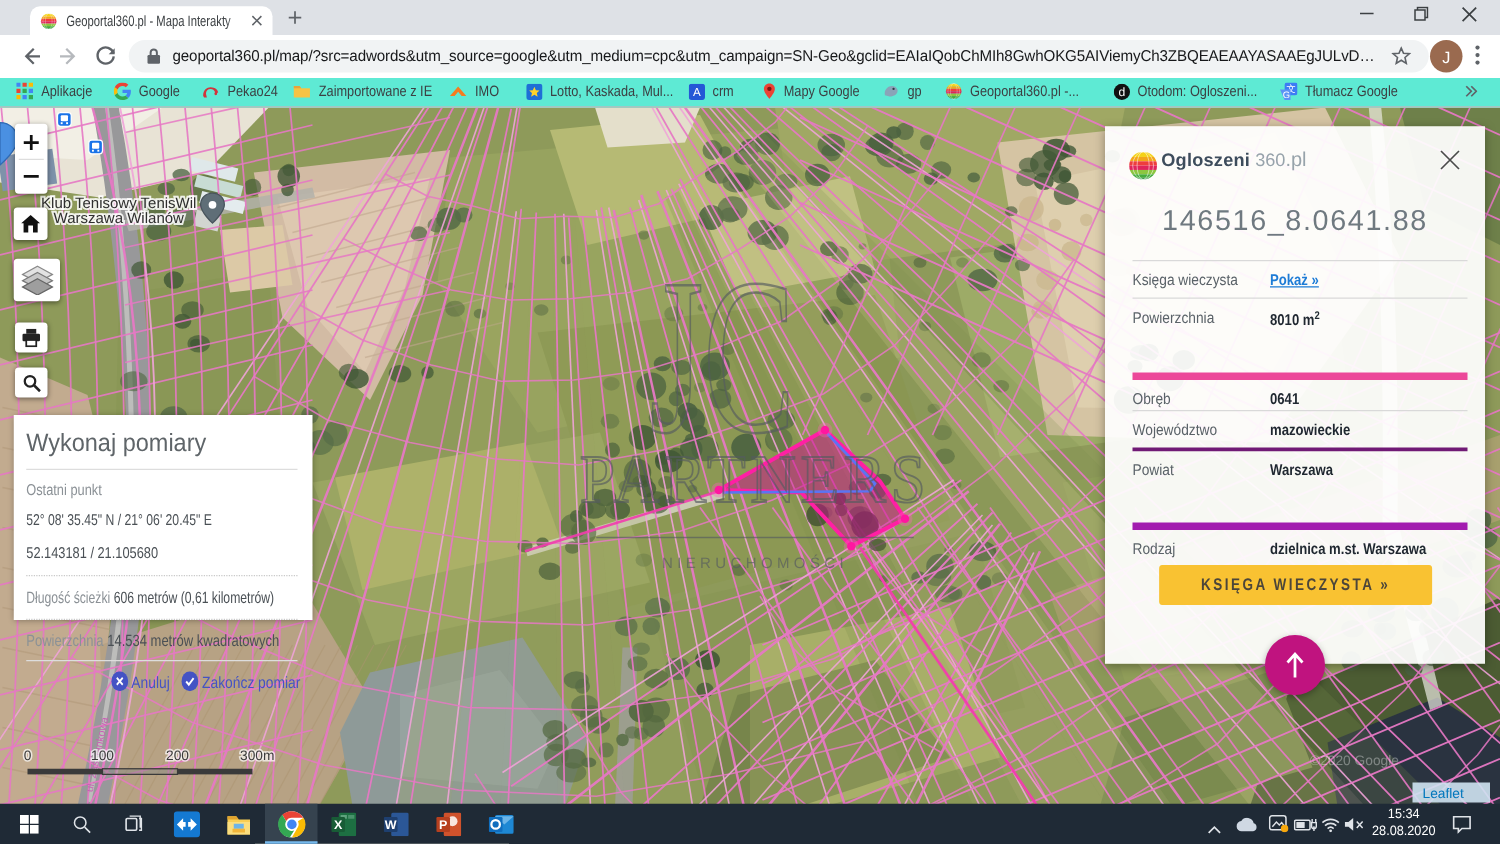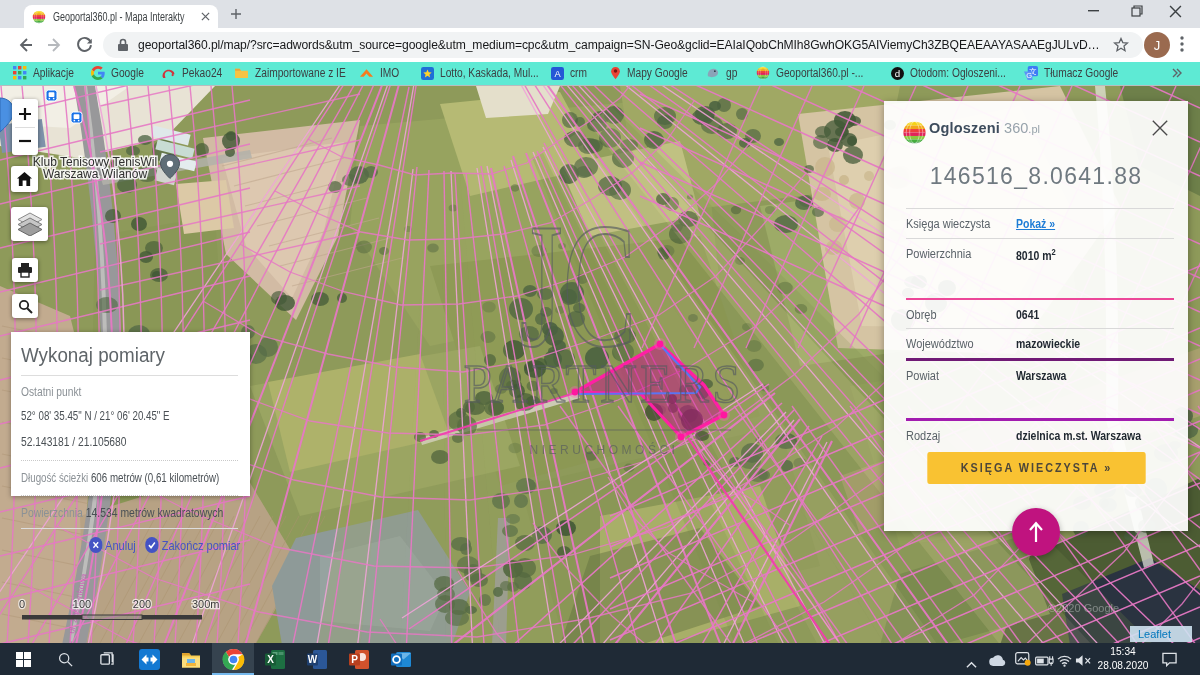--- a/index.html
+++ b/index.html
@@ -808,7 +808,7 @@
         </g>
         <path d="M18,2 a12,16 0 0 0 0,32 a12,16 0 0 0 0,-32 M18,2 a7,16 0 0 0 0,32 M18,2 a7,16 0 0 1 0,32" fill="none" stroke="#ffffff" stroke-width="1.1" opacity="0.55"></path>
       </svg></div>
-    <div style="position:absolute;left:45px;top:19px;font-size:14.5px"><span style="color:#3d4c5c;font-weight:bold;letter-spacing:.2px">Ogloszeni</span><span style="color:#97a3ab"> 360</span><span style="color:#97a3ab;font-size:11px">.pl</span></div>
+    <div style="position:absolute;left:45px;top:19px;font-size:14.5px"><span style="color:#3d4c5c;font-weight:bold;letter-spacing:.2px">Ogloszeni</span><span style="color:#97a3ab"> 360</span><span style="color:#97a3ab;font-size:16px">.pl</span></div>
     <svg style="position:absolute;right:19px;top:18px" width="18" height="18" viewBox="0 0 20 20">
       <path d="M2,2 L18,18 M18,2 L2,18" stroke="#4a4a4a" stroke-width="1.5"></path>
     </svg>

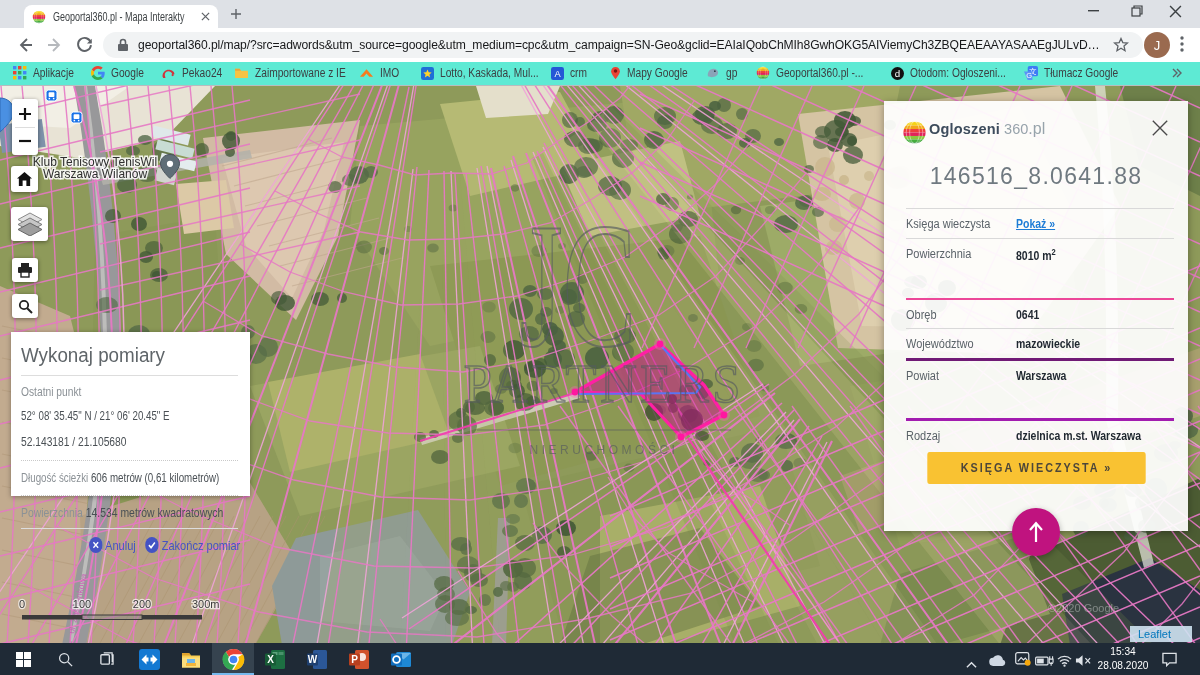--- a/index.html
+++ b/index.html
@@ -821,7 +821,7 @@
       <span class="lab">Powierzchnia</span>
       <span class="val">8010 m<sup style="font-size:9px">2</sup></span>
     </div>
-    <div class="row" style="top:197px;border-top:2px solid #ec4899;text-align:right;">
+    <div class="row" style="top:197px;border-top:6px solid #ec4899;text-align:right;">
       <span class="lab">Obręb</span>
       <span class="val">0641</span>
     </div>

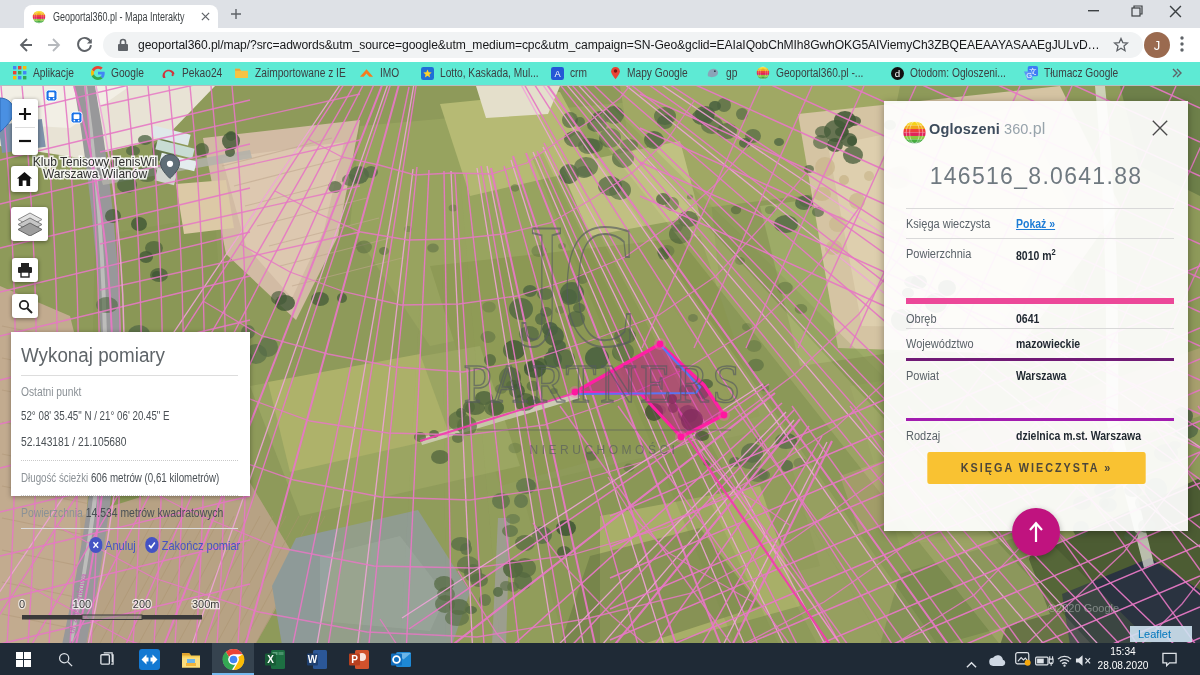--- a/index.html
+++ b/index.html
@@ -833,7 +833,7 @@
       <span class="lab">Powiat</span>
       <span class="val">Warszawa</span>
     </div>
-    <div class="row" style="top:317px;border-top:3px solid #a21caf;">
+    <div class="row" style="top:317px;border-top:6px solid #a21caf;">
       <span class="lab">Rodzaj</span>
       <span class="val">dzielnica m.st. Warszawa</span>
     </div>

